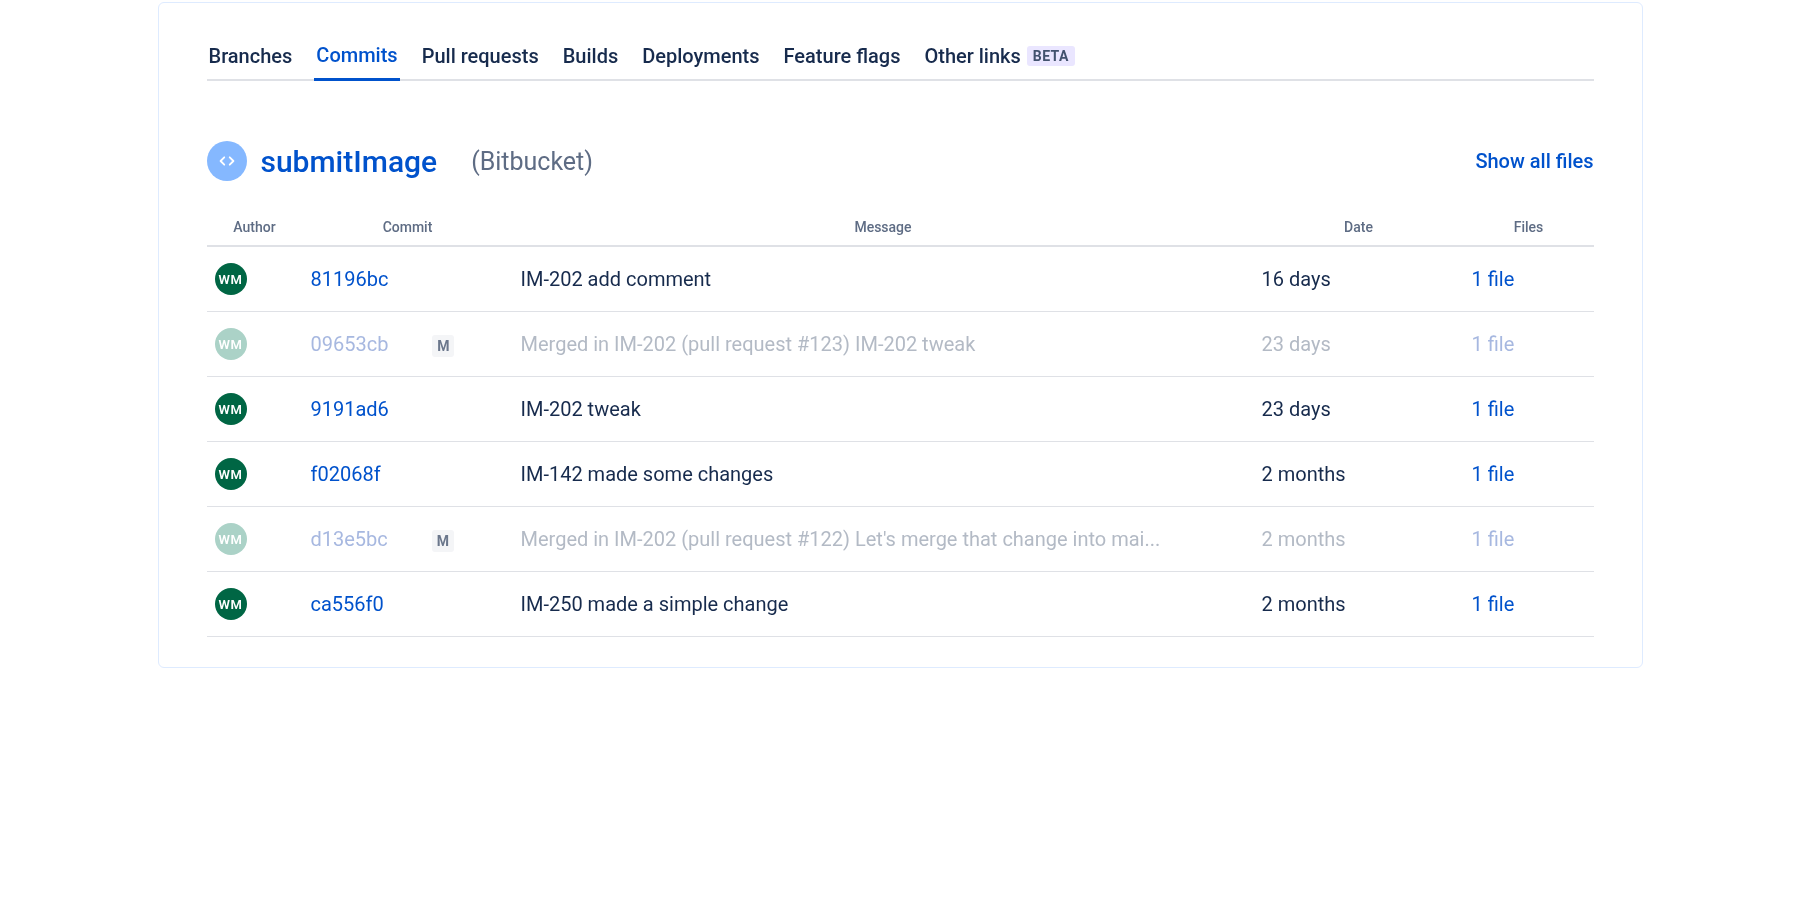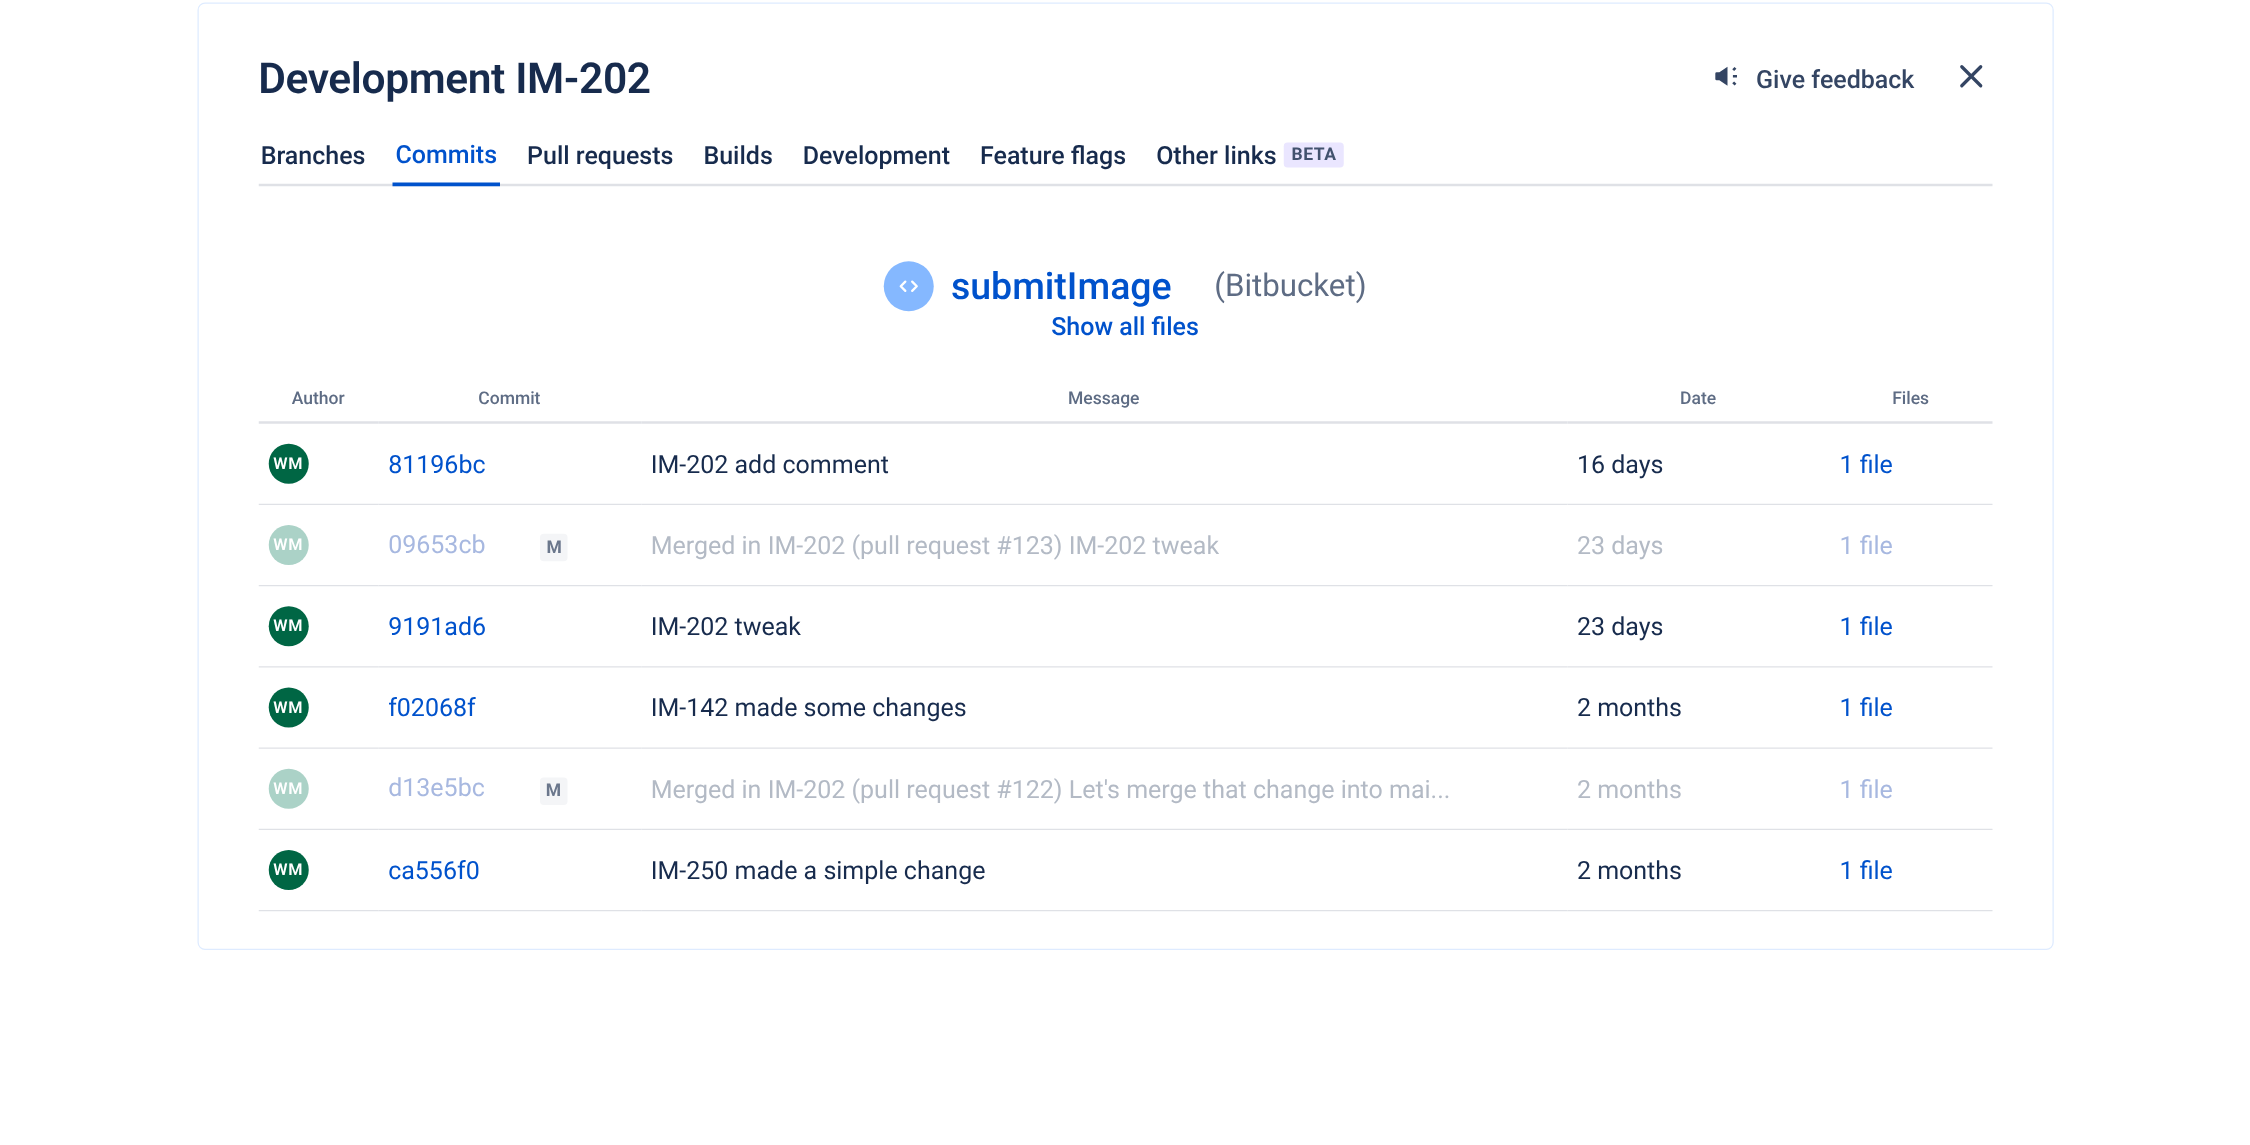--- a/index.html
+++ b/index.html
@@ -196,28 +196,6 @@
 
 <div class="dialog">
 
-  <div class="hdr">
-    <div class="title">Development IM-202</div>
-    <div class="hdr-right">
-      <div class="feedback">
-        <span class="megaphone">
-          <svg viewBox="0 0 24 24" fill="currentColor">
-              <path d="M3 10v4a1 1 0 0 0 1 1h2l6 4V5L6 9H4a1 1 0 0 0-1 1Z"></path>
-              <path d="M15.5 6.8l1.7-1.7 1.4 1.4-1.7 1.7-1.4-1.4Zm0 10.4l1.4-1.4 1.7 1.7-1.4 1.4-1.7-1.7ZM16 11h3v2h-3v-2Z"></path>
-            </svg>
-        </span>
-        <span>Give feedback</span>
-      </div>
-      <div class="close-btn">
-        <span>
-          <svg viewBox="0 0 24 24" fill="none" stroke="currentColor" stroke-width="2.4" stroke-linecap="round">
-              <line x1="5" y1="5" x2="19" y2="19"></line>
-              <line x1="19" y1="5" x2="5" y2="19"></line>
-            </svg>
-        </span>
-      </div>
-    </div>
-  </div>
 
   <div class="tabs" id="tabs">
       <div class="tab">

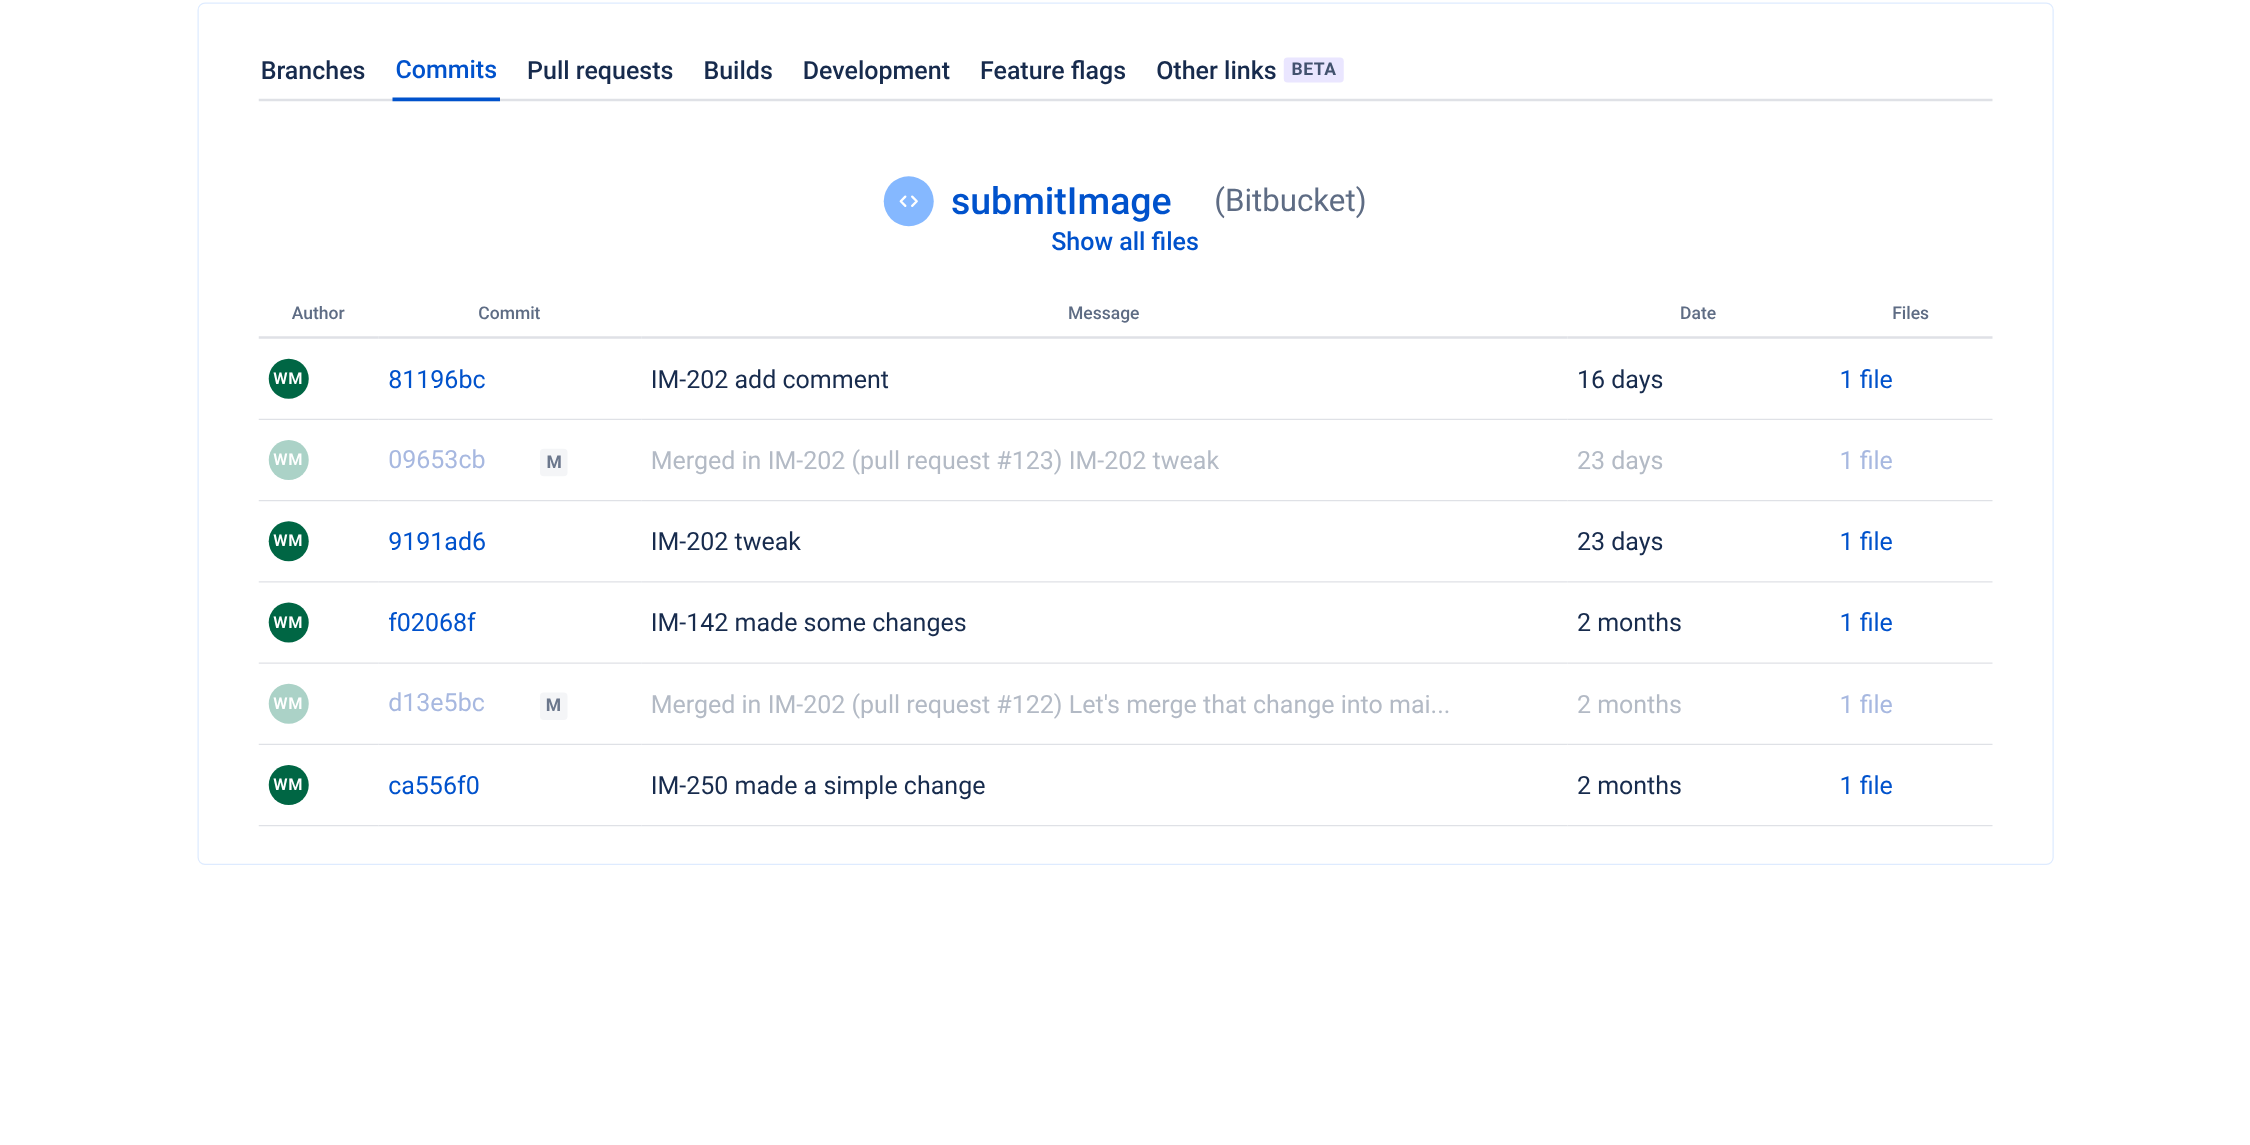--- a/index.html
+++ b/index.html
@@ -211,7 +211,7 @@
         <span>Builds</span>
       </div>
       <div class="tab">
-        <span>Development</span>
+        <span>Deployments</span>
       </div>
       <div class="tab">
         <span>Feature flags</span>

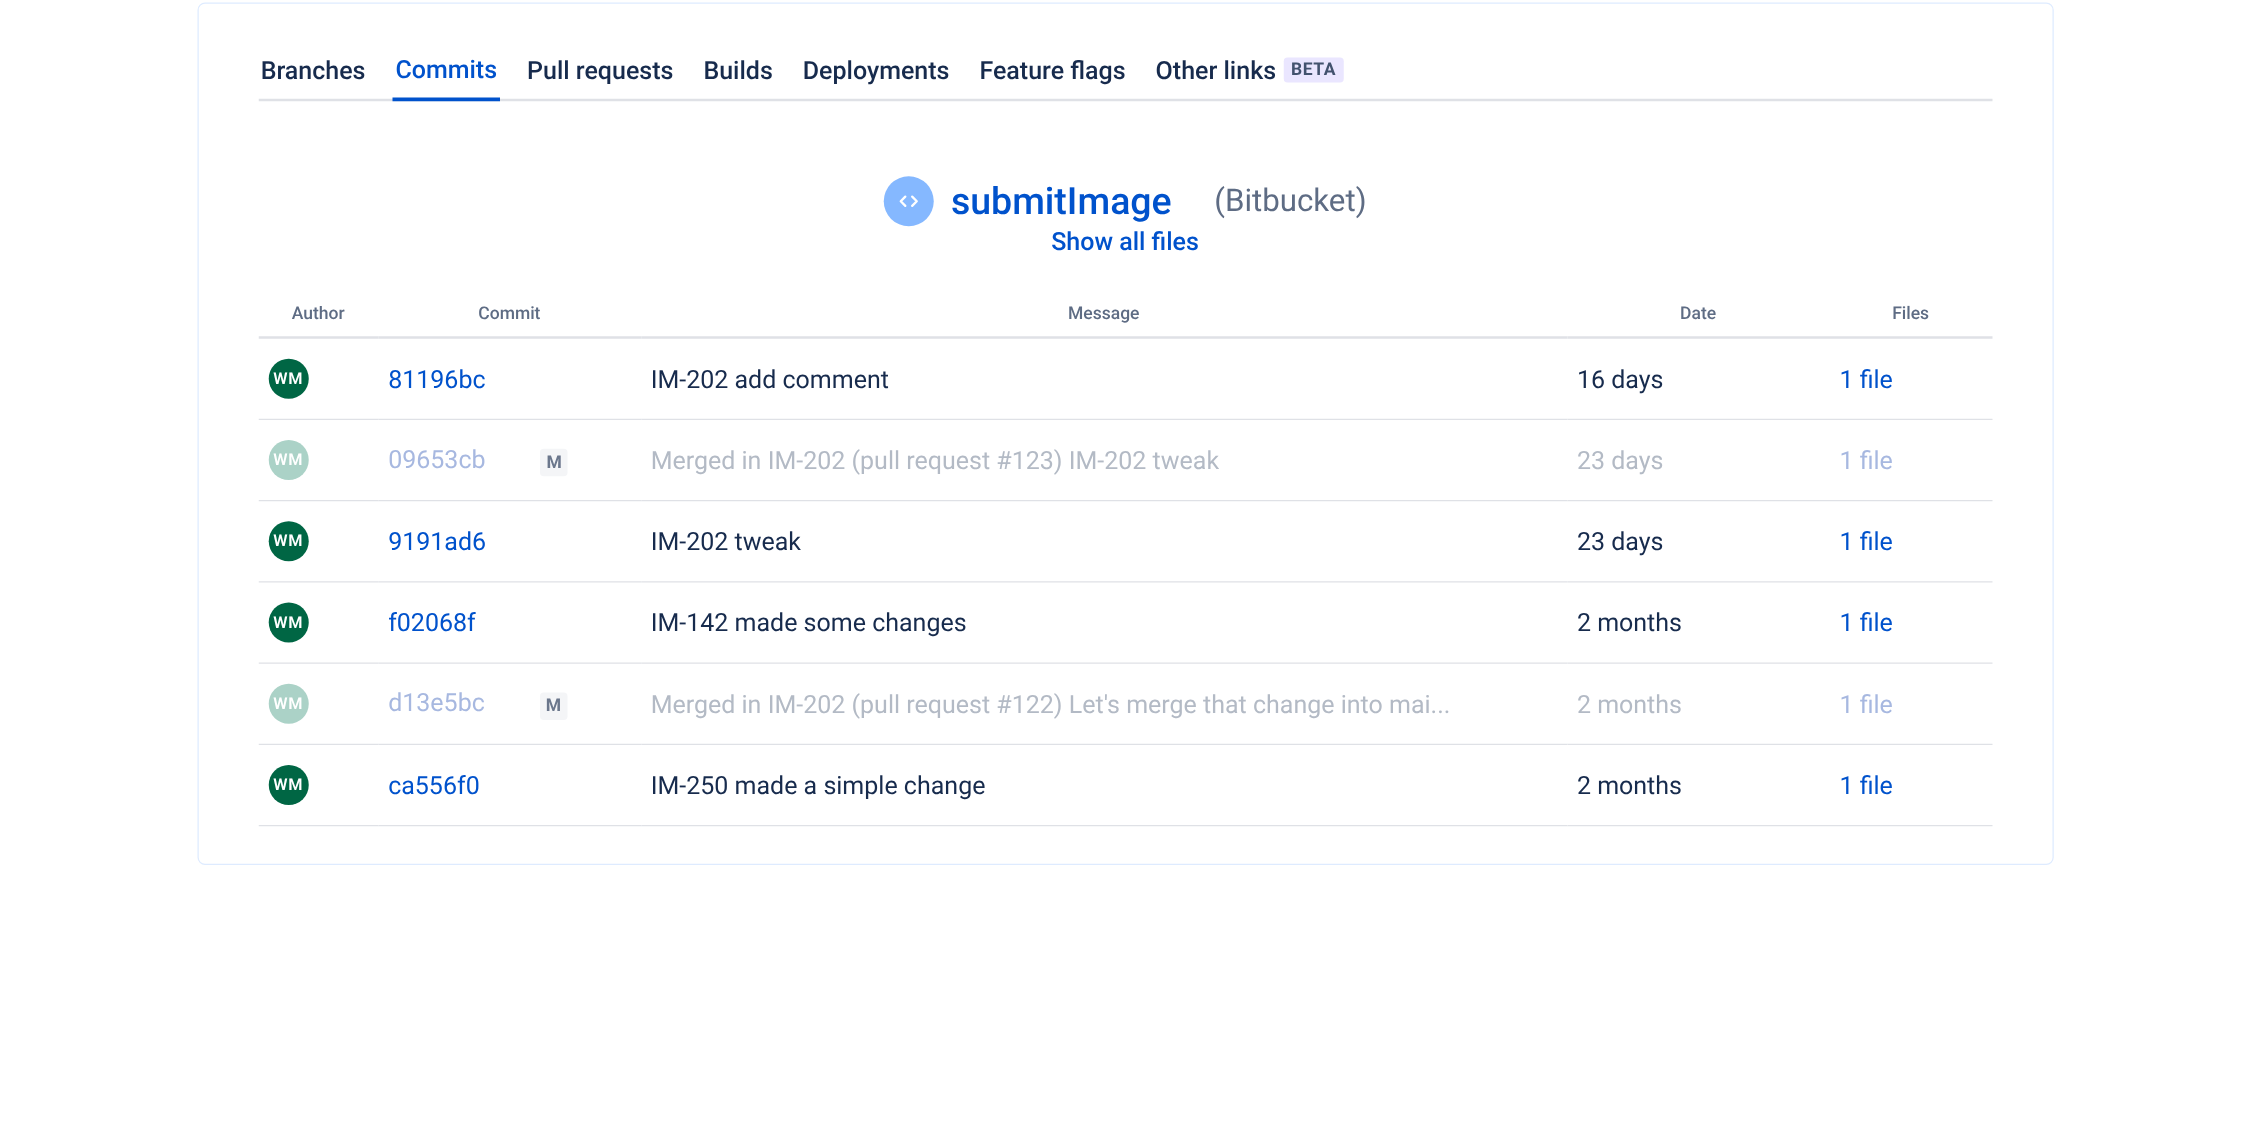--- a/index.html
+++ b/index.html
@@ -105,7 +105,6 @@
     justify-content: space-between;
     margin-top: 60px;
     margin-bottom: 28px;
-    flex-direction: column;
   }
   .repo-left {
     display: flex;

